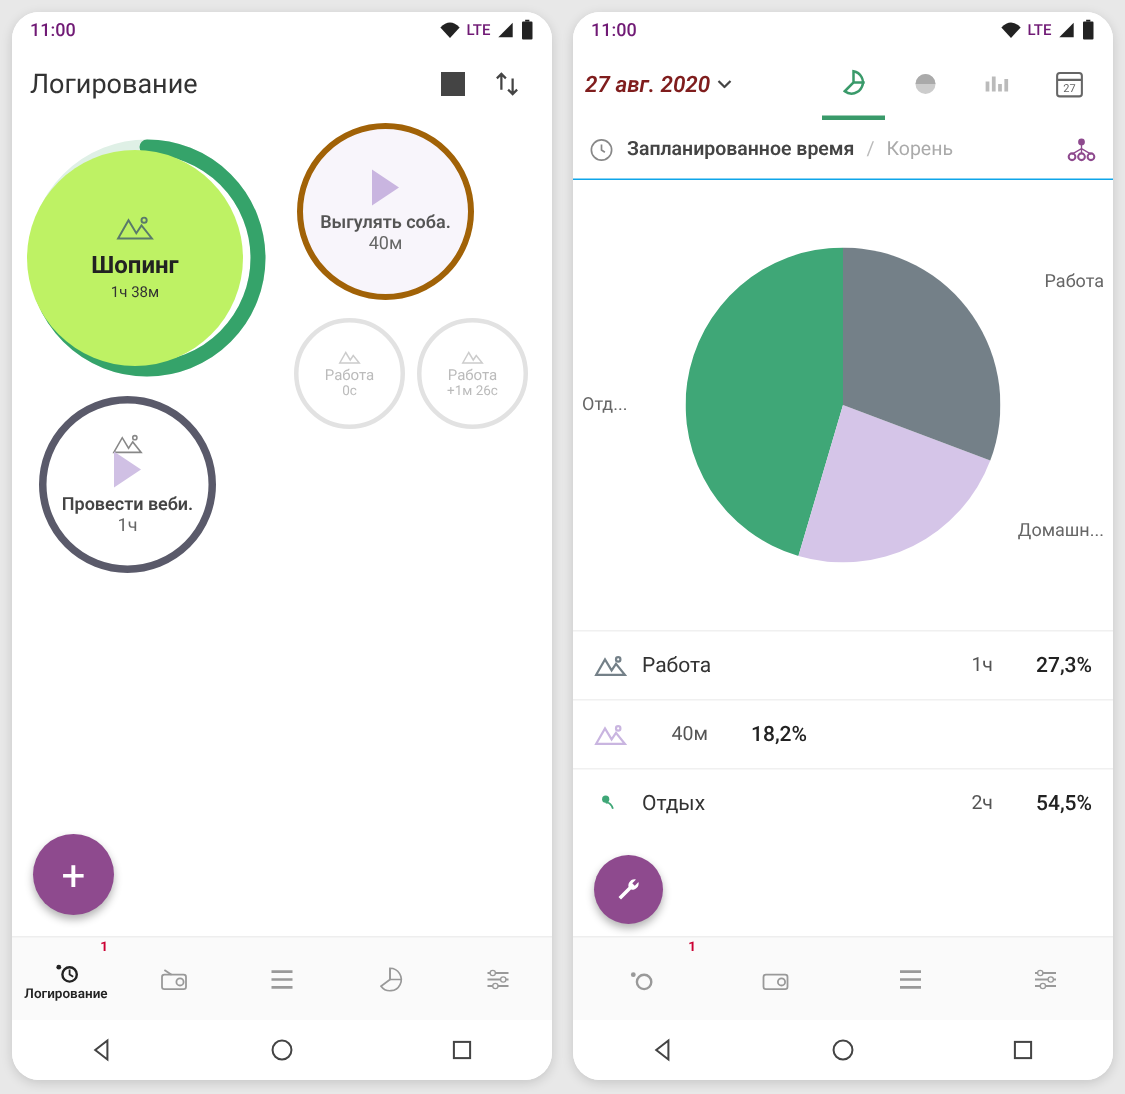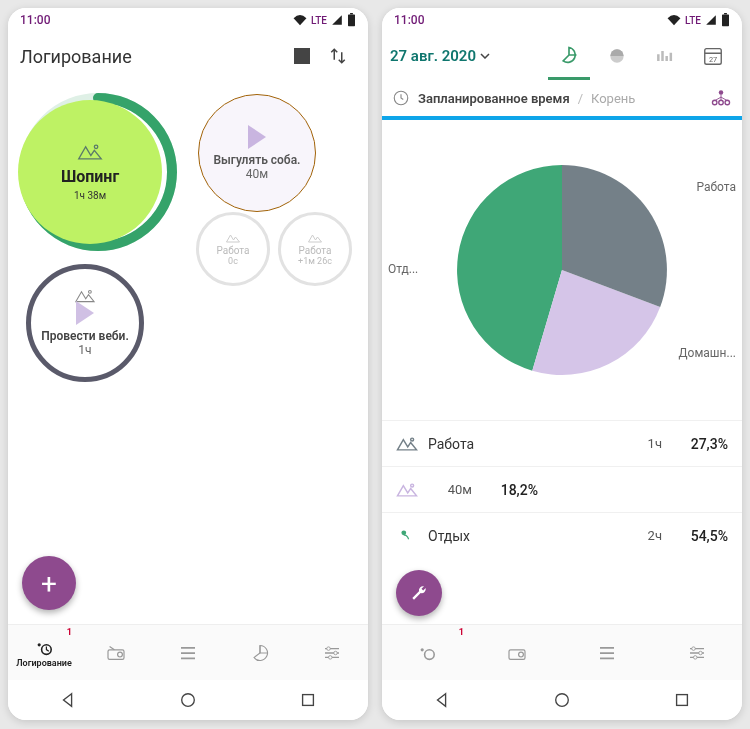--- a/index.html
+++ b/index.html
@@ -41,7 +41,7 @@
   .sys-nav .sn { width: 18px; height: 18px; }
   
   .date-bar { height: 48px; display: flex; align-items: center; padding: 0 8px; gap: 6px; }
-  .date-bar .date { font-size: 15px; font-weight: 600; color: #0f766e; display: flex; align-items: center; gap: 4px; }
+  .date-bar .date { font-size: 15px; font-weight: 600; color: #7f1d1d; display: flex; align-items: center; gap: 4px; font-style: italic; }
   .date-bar .tab-ico { flex: 0 0 42px; height: 48px; display: flex; align-items: center; justify-content: center; color: #aaa; }
   .date-bar .tab-ico.active { color: #3a9a6a; border-bottom: 3px solid #3a9a6a; }
   .sub-bar { height: 40px; display: flex; align-items: center; padding: 0 10px; gap: 8px; color: #666; font-size: 13px; border-bottom: 4px solid #0ea5e9; }

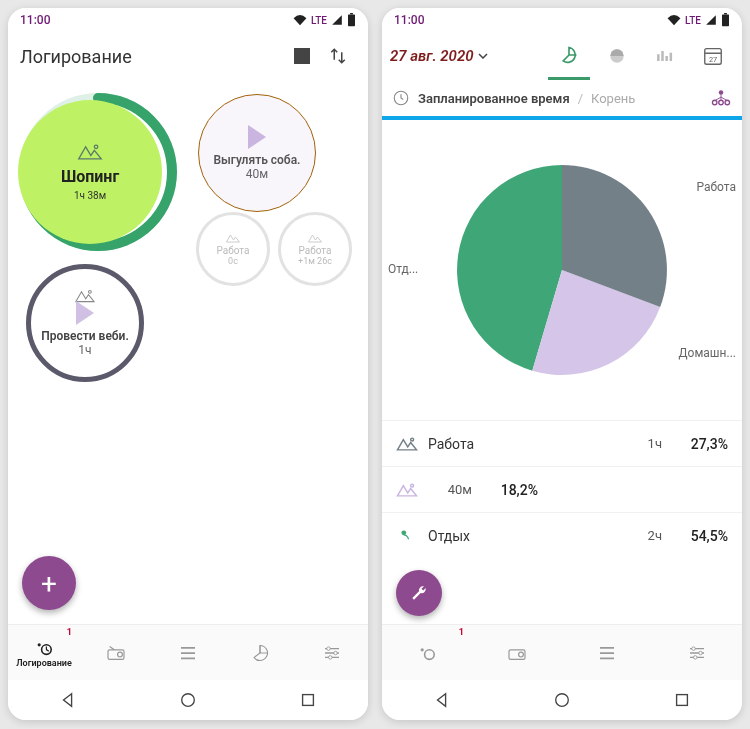--- a/index.html
+++ b/index.html
@@ -44,7 +44,7 @@
   .date-bar .date { font-size: 15px; font-weight: 600; color: #7f1d1d; display: flex; align-items: center; gap: 4px; font-style: italic; }
   .date-bar .tab-ico { flex: 0 0 42px; height: 48px; display: flex; align-items: center; justify-content: center; color: #aaa; }
   .date-bar .tab-ico.active { color: #3a9a6a; border-bottom: 3px solid #3a9a6a; }
-  .sub-bar { height: 40px; display: flex; align-items: center; padding: 0 10px; gap: 8px; color: #666; font-size: 13px; border-bottom: 4px solid #0ea5e9; }
+  .sub-bar { height: 40px; display: flex; align-items: center; padding: 0 10px; gap: 8px; color: #666; font-size: 13px; border-bottom: 1px solid #0ea5e9; }
   .sub-bar .root { color: #aaa; }
   
   .pie-wrap { height: 300px; position: relative; display: flex; align-items: center; justify-content: center; }

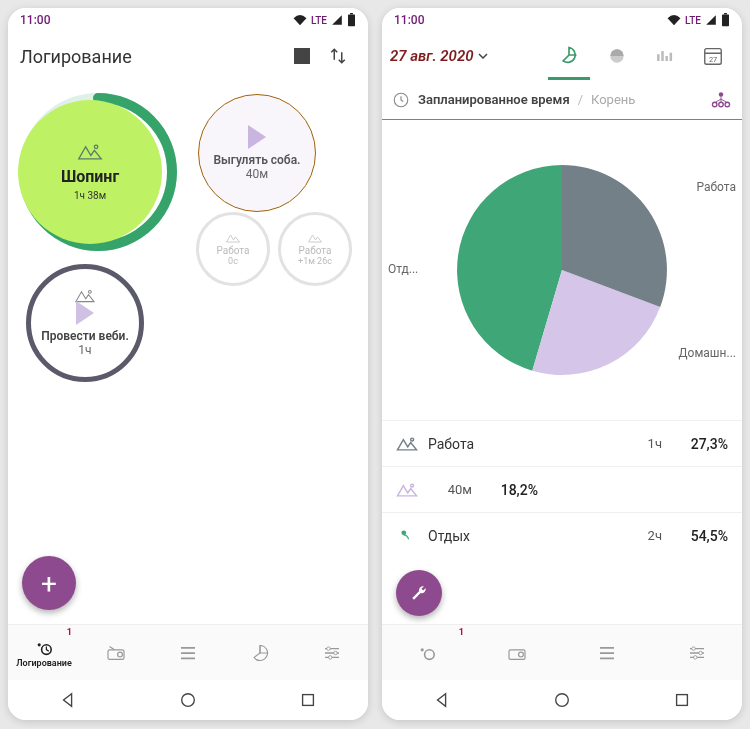--- a/index.html
+++ b/index.html
@@ -20,7 +20,7 @@
   .bub-main .inner { position: absolute; left: 0; top: 8px; width: 144px; height: 144px; border-radius: 50%; background: #bef264; display: flex; flex-direction: column; align-items: center; justify-content: center; }
   .bub-main .lbl { font-size: 16px; font-weight: 700; color: #222; margin-top: 6px; }
   .bub-main .tm { font-size: 10px; color: #333; margin-top: 4px; }
-  .bub-dog { left: 190px; top: 14px; width: 118px; height: 118px; border: 1px solid #a16207; background: #f8f5fb; }
+  .bub-dog { left: 190px; top: 2px; width: 118px; height: 118px; border: 4px solid #a16207; background: #f8f5fb; }
   .bub-dog .lbl { font-weight: 600; color: #555; font-size: 12px; }
   .bub-web { left: 18px; top: 184px; width: 118px; height: 118px; border: 5px solid #5a5a6a; background: #fff; }
   .bub-web .lbl { font-weight: 600; color: #444; font-size: 12px; }

